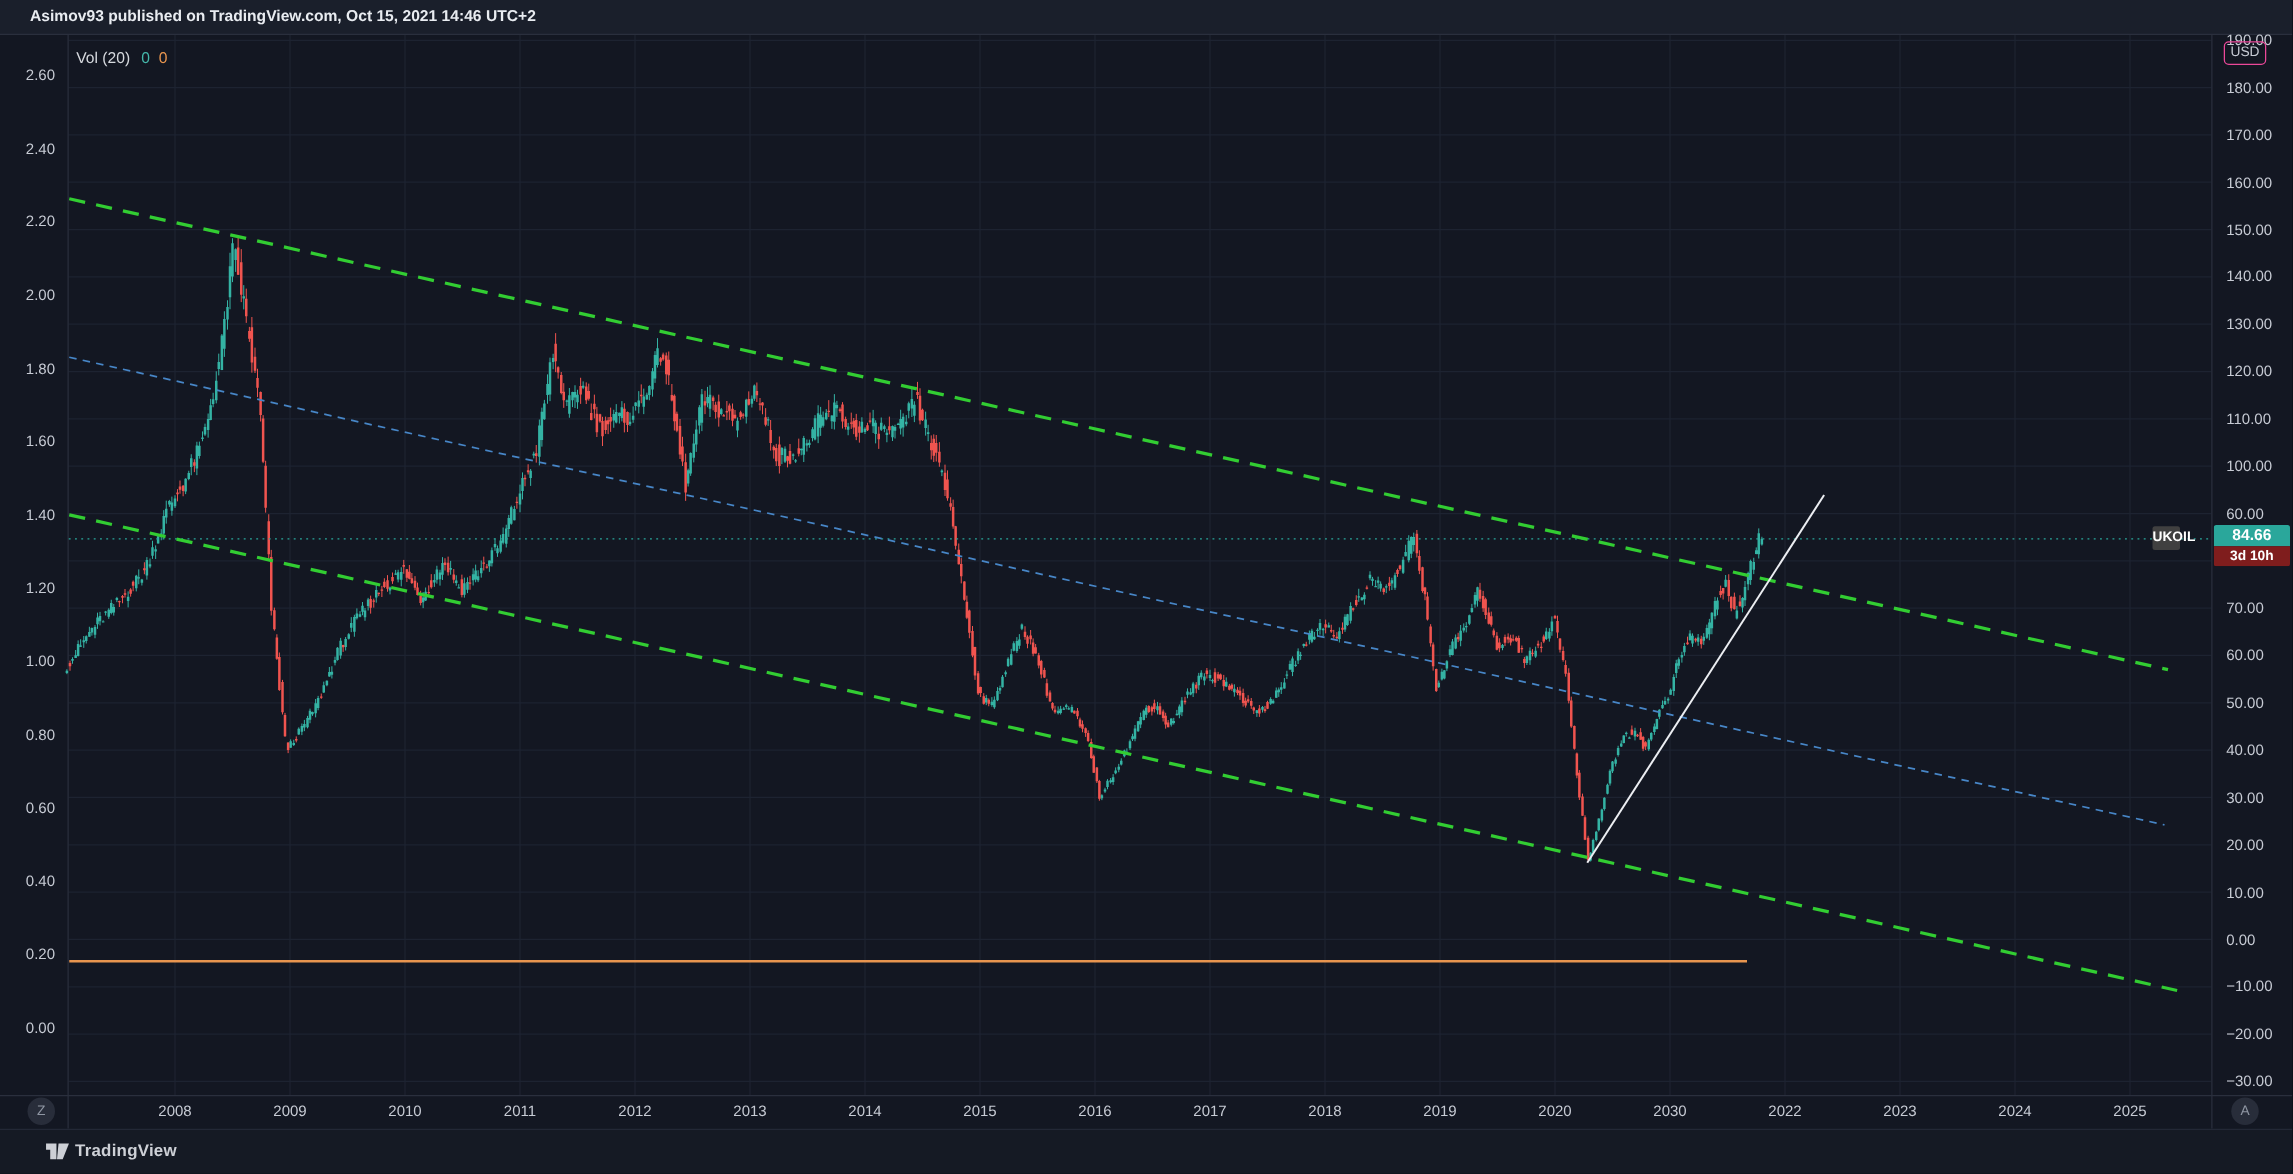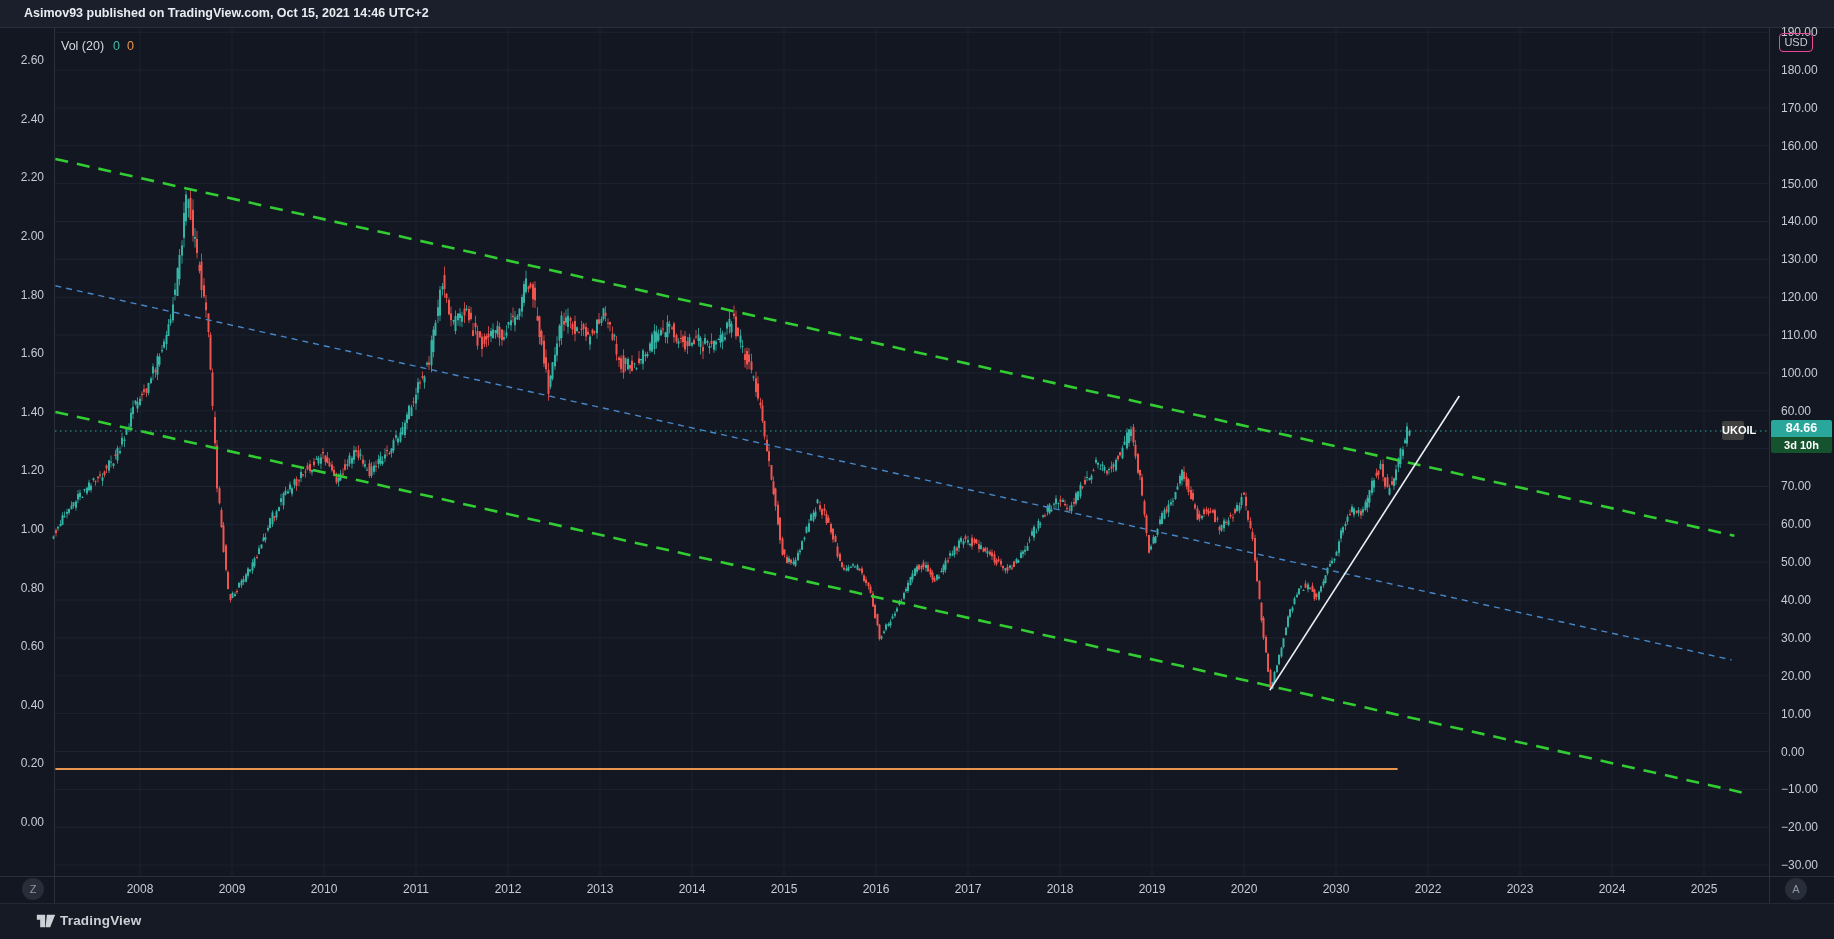--- a/index.html
+++ b/index.html
@@ -33,7 +33,7 @@
   .price-label{position:absolute;left:1771px;top:420px;width:61px;border-radius:2px;overflow:hidden;
                text-align:center;color:#fff;}
   .price-label .p{background:#2aa79b;font-size:12.5px;font-weight:700;line-height:17px;}
-  .price-label .cd{background:#14532d;font-size:11px;font-weight:700;line-height:16px;}
+  .price-label .cd{background:#7f1d1d;font-size:11px;font-weight:700;line-height:16px;}
   
   .footer{position:absolute;left:0;top:903px;width:100%;height:36px;background:#151a24;border-top:1px solid #232836;box-sizing:border-box;}
   .brand{position:absolute;left:60px;top:9px;font-size:13.5px;font-weight:700;color:#cdd0d6;letter-spacing:.2px;}

